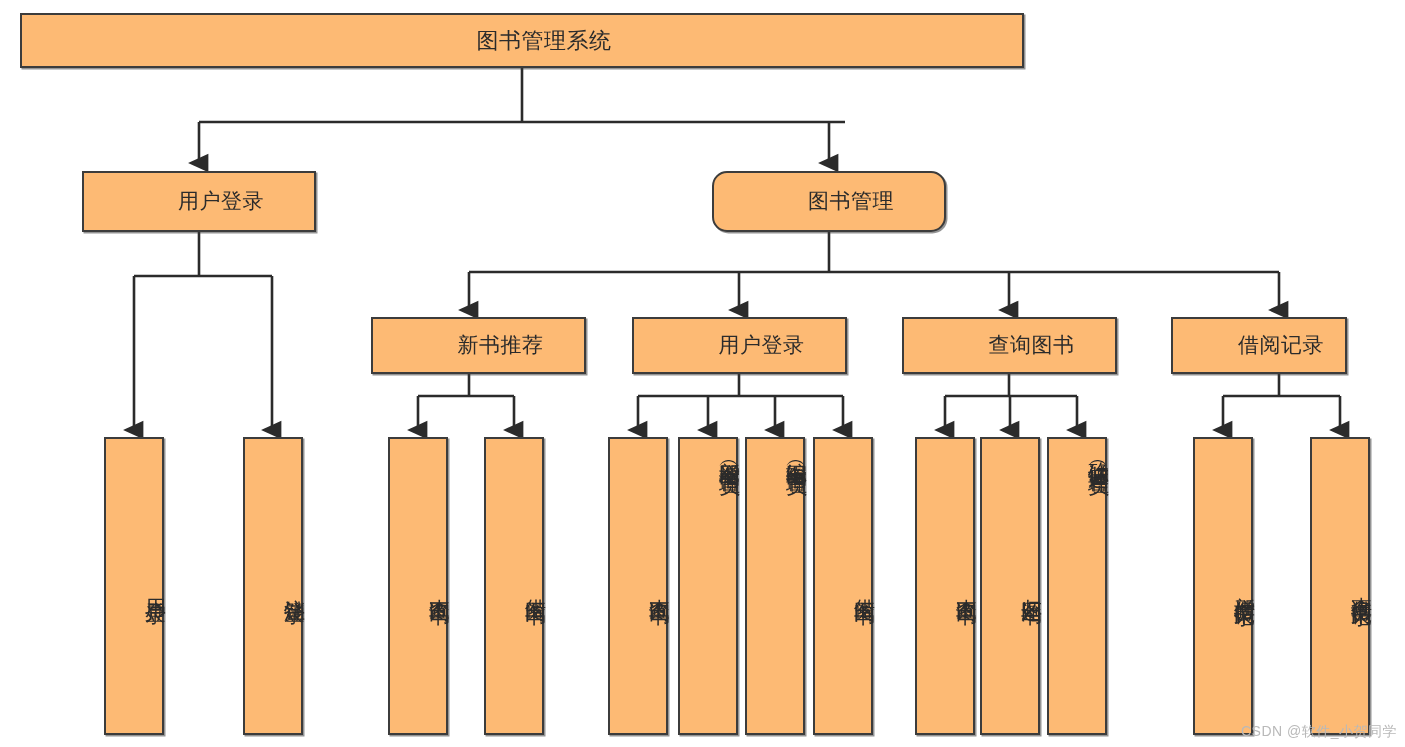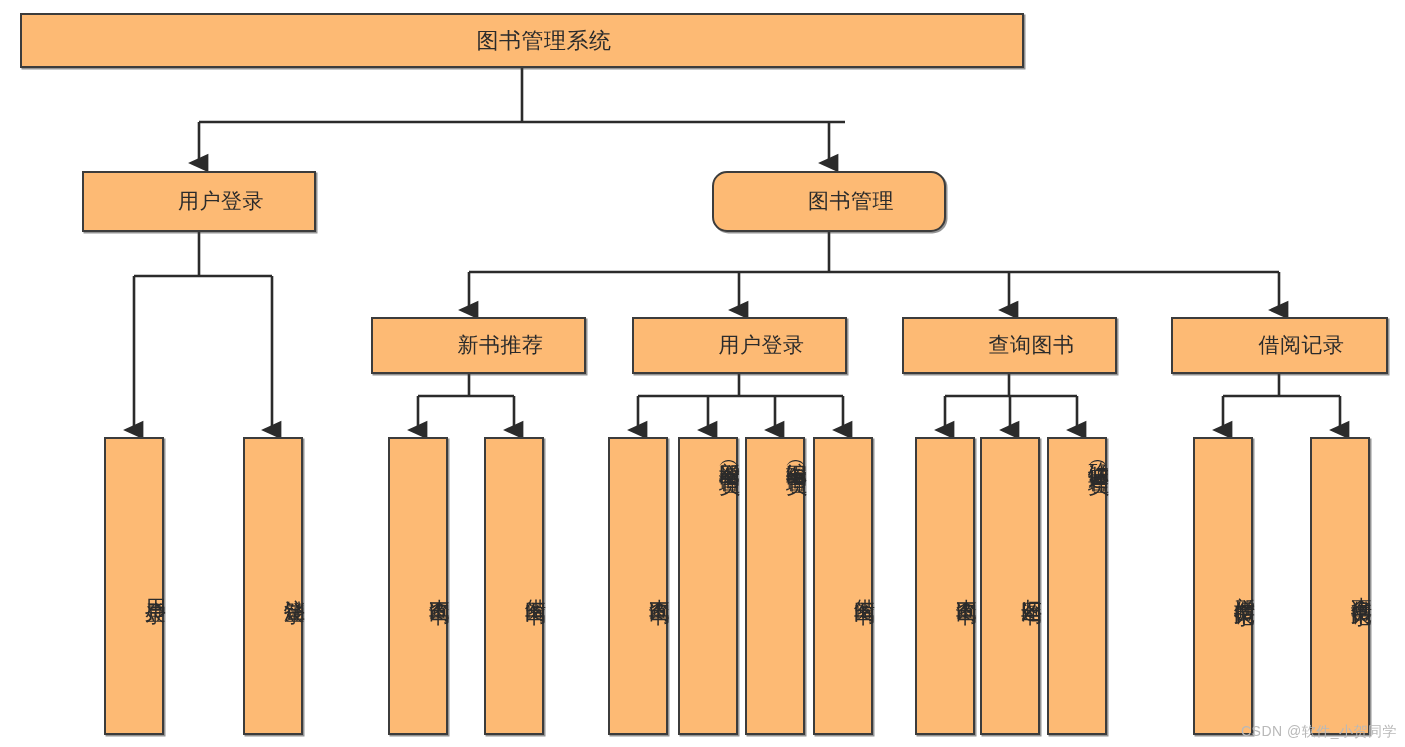--- a/index.html
+++ b/index.html
@@ -158,7 +158,7 @@
   <div class="node horiz" style="left:902px; top:317px; width:215px; height:57px;">
     <span class="label">查询图书</span>
   </div>
-  <div class="node horiz" style="left:1171px; top:317px; width:217px; height:57px;">
+  <div class="node horiz" style="left:1171px; top:317px; width:176px; height:57px;">
     <span class="label">借阅记录</span>
   </div>
 

